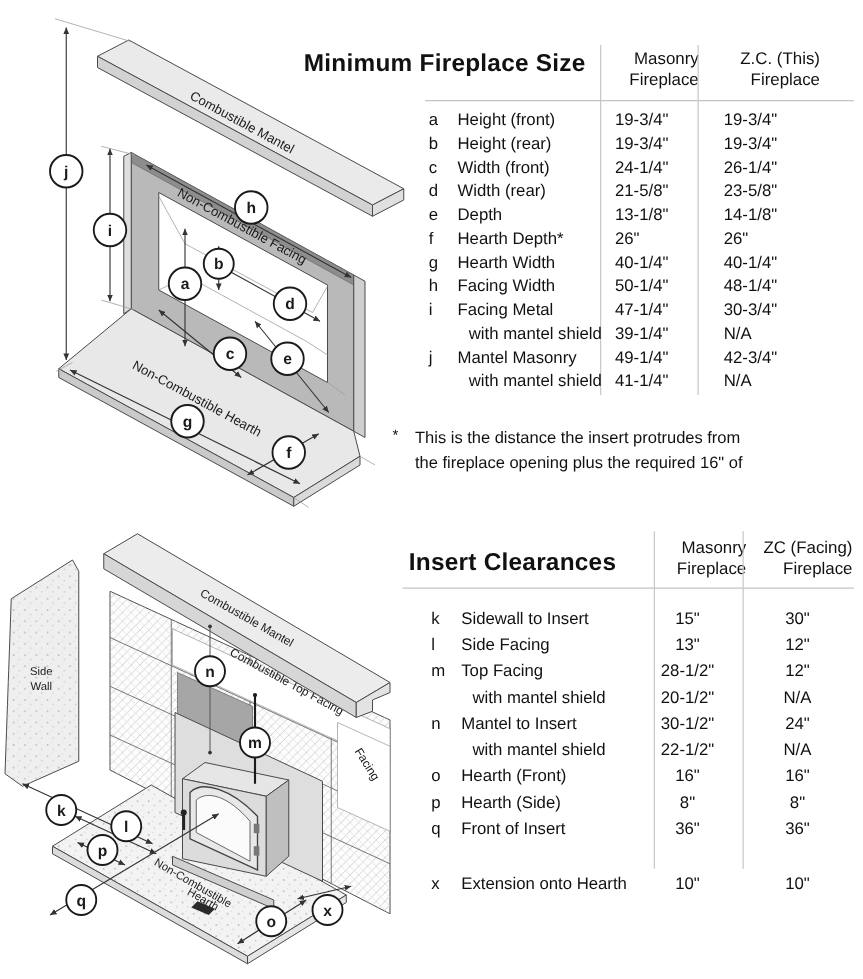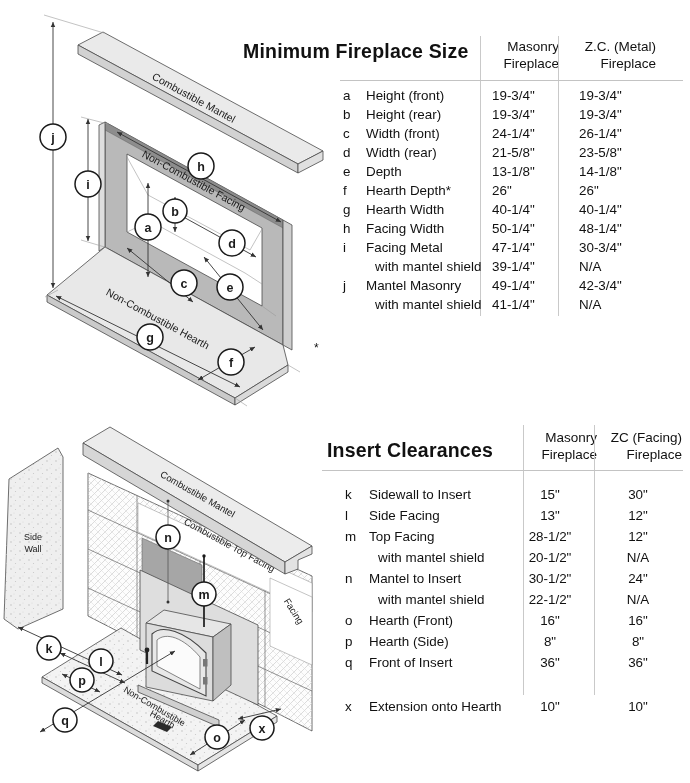--- a/index.html
+++ b/index.html
@@ -145,7 +145,7 @@
       <div>Fireplace</div>
     </div>
     <div class="colhead" style="left:556px;top:38px;width:100px">
-      <div>Z.C. (Metal)</div>
+      <div>Z.C. (This)</div>
       <div>Fireplace</div>
     </div>
     <div class="vline" style="left:480px;top:36px;height:280px"></div>

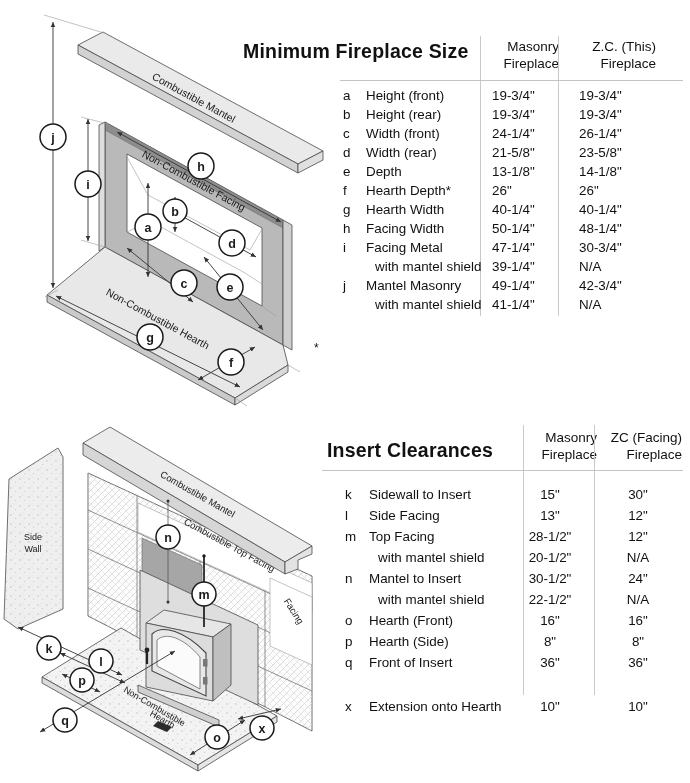--- a/index.html
+++ b/index.html
@@ -230,6 +230,7 @@
   <div>
     <div class="fn-star" style="left:314px;top:341px">*</div>
     <div class="footnote" style="left:332px;top:340px;width:345px">
+      <div>This is the distance the insert protrudes from</div>
     </div>
   </div>
 

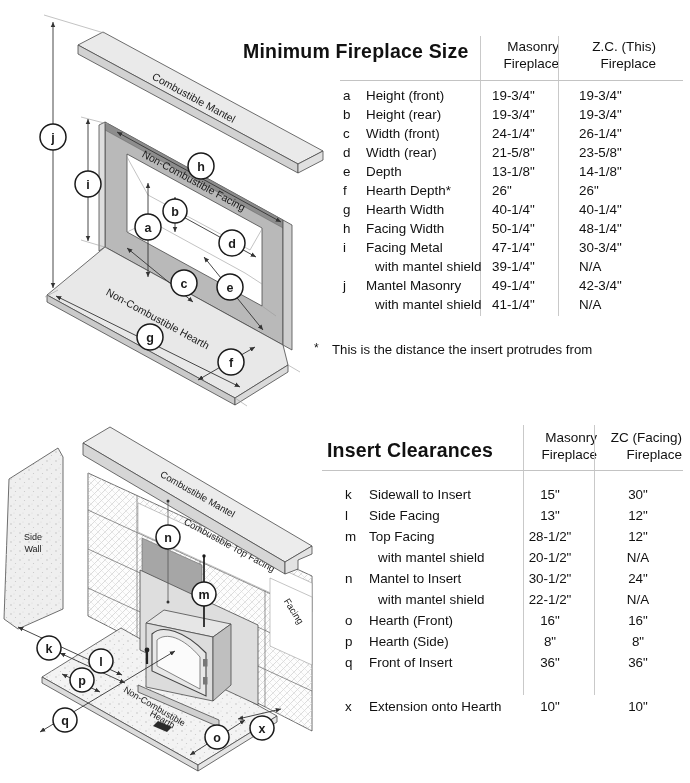--- a/index.html
+++ b/index.html
@@ -231,6 +231,7 @@
     <div class="fn-star" style="left:314px;top:341px">*</div>
     <div class="footnote" style="left:332px;top:340px;width:345px">
       <div>This is the distance the insert protrudes from</div>
+      <div>the fireplace opening plus the required 16" of</div>
     </div>
   </div>
 

